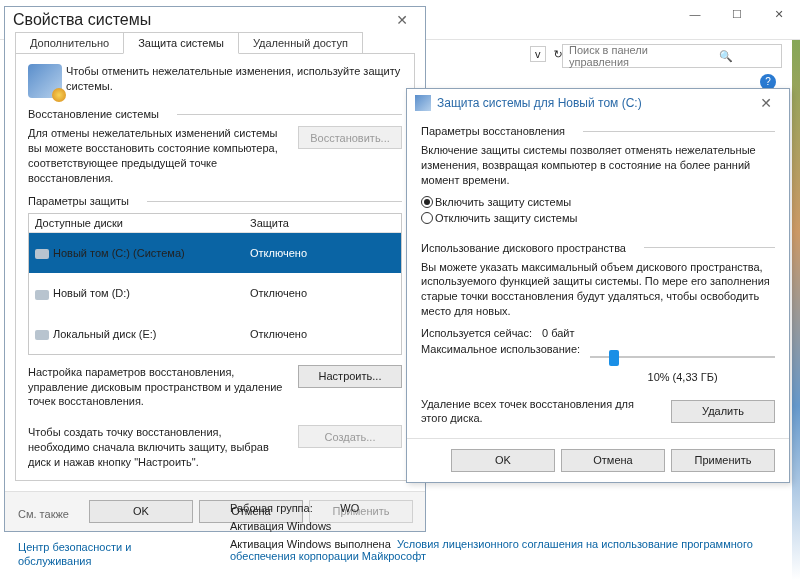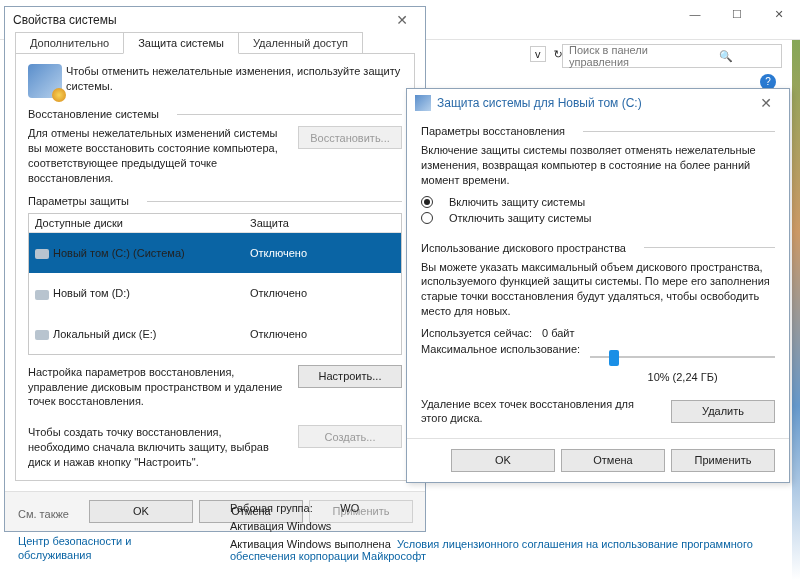--- a/index.html
+++ b/index.html
@@ -16,7 +16,7 @@
 
 .dlg1{position:absolute;left:4px;top:6px;width:422px;background:#fff;border:1px solid #8fa3b8}
 .dlg1 .titlebar{height:26px;display:flex;align-items:center;padding:0 8px;background:#fff}
-.dlg1 .titlebar .t{flex:1;font-size:12px}
+.dlg1 .titlebar .t{flex:1;font-size:16px}
 .dlg1 .titlebar .cls{width:30px;text-align:center;color:#666;font-size:14px}
 .tabs{display:flex;padding:0 10px;margin-top:2px}
 .tab{padding:4px 14px;border:1px solid #ccc;border-bottom:none;background:#fff;margin-right:-1px;position:relative}

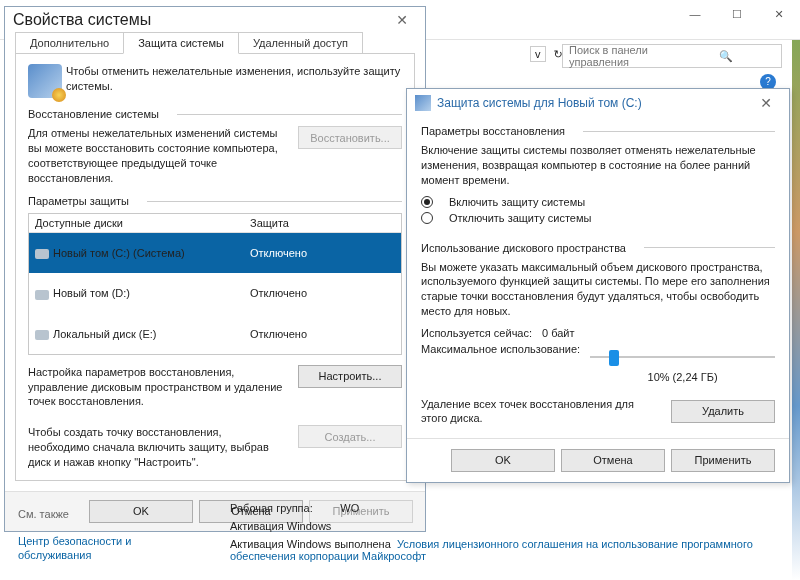--- a/index.html
+++ b/index.html
@@ -52,7 +52,7 @@
 .dlg2 .titlebar .t{flex:1;color:#2a6aa8;font-size:12px}
 .dlg2 .titlebar .cls{width:30px;text-align:center;color:#666;font-size:14px}
 .dlg2 .body{padding:8px 14px 12px 14px}
-.radio{display:flex;align-items:center;gap:16px;margin:4px 0}
+.radio{display:flex;align-items:center;gap:2px;margin:4px 0}
 .radio .rdot{width:12px;height:12px;border:1px solid #333;border-radius:50%;display:flex;align-items:center;justify-content:center}
 .radio.on .rdot:after{content:"";width:6px;height:6px;background:#222;border-radius:50%}
 .slider{position:relative;height:20px;margin:4px 0}

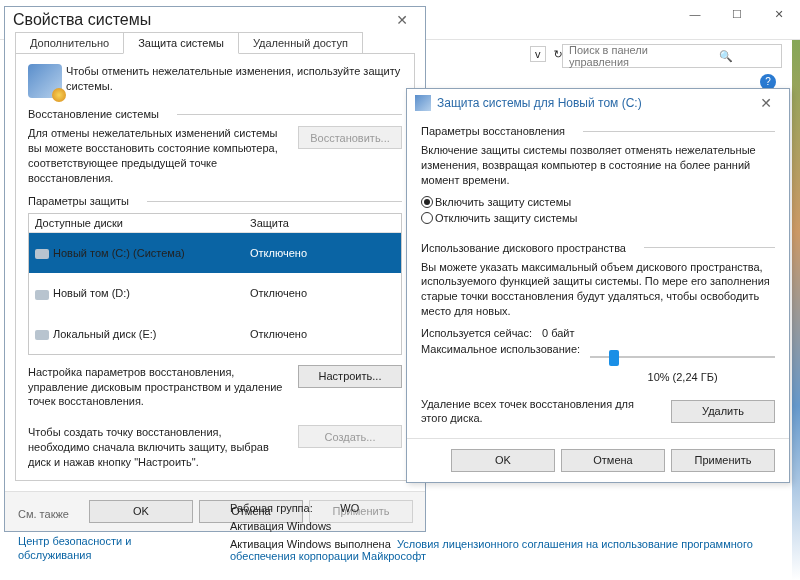--- a/index.html
+++ b/index.html
@@ -201,7 +201,7 @@
             <div class="track"></div>
             <div class="thumb" id="thumb" style="left: 10%;"></div>
           </div>
-          <div style="text-align:center">10% (2,24 ГБ)</div>
+          <div style="text-align:center">10% (4,33 ГБ)</div>
         </div>
       </div>
       <div class="delrow">

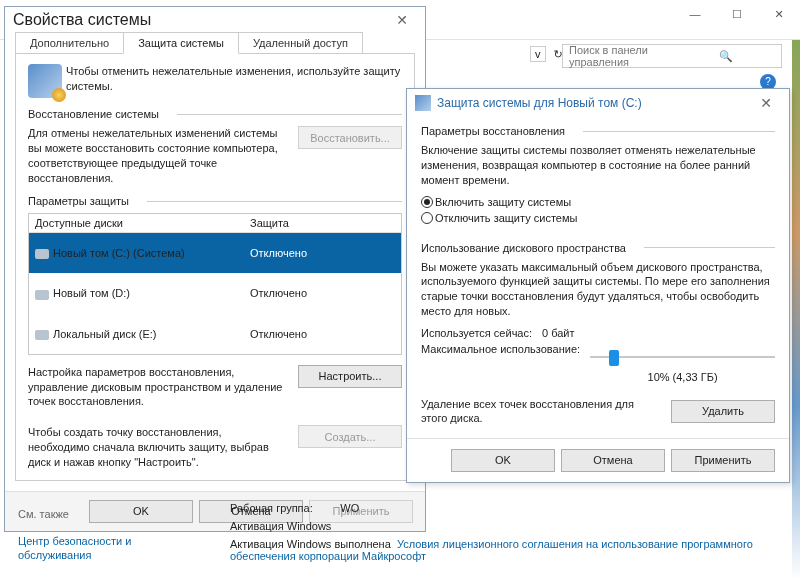--- a/index.html
+++ b/index.html
@@ -68,7 +68,7 @@
 .bgtxt .lbl{margin:6px 0}
 .link{color:#0a64a4}
 .seealso{position:absolute;left:18px;top:508px}
-.seealso .h{color:#666;margin-bottom:14px}
+.seealso .h{color:#666;margin-bottom:20px}
 .edge{position:absolute;right:0;top:0;width:8px;height:580px;background:linear-gradient(#7a5,#c96 40%,#69c 70%,#fff)}
 </style>
 </head>

